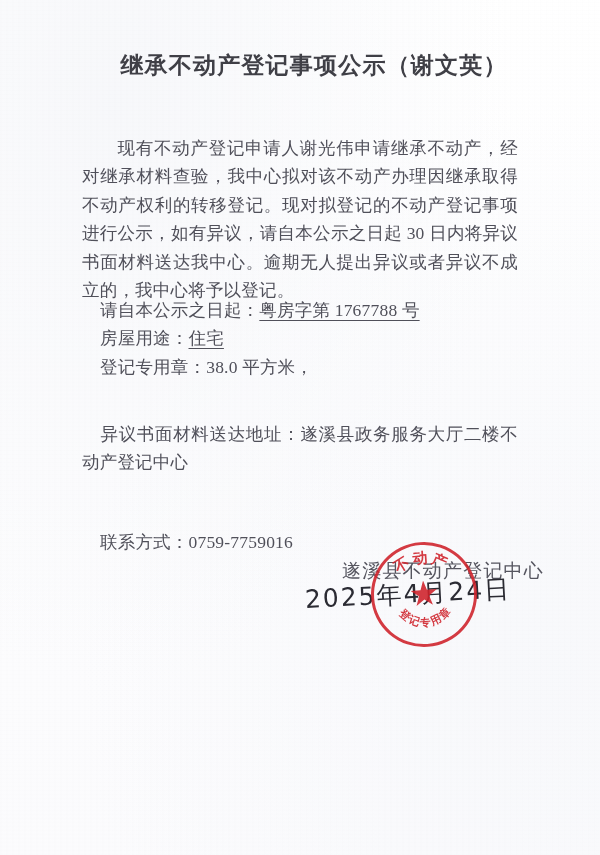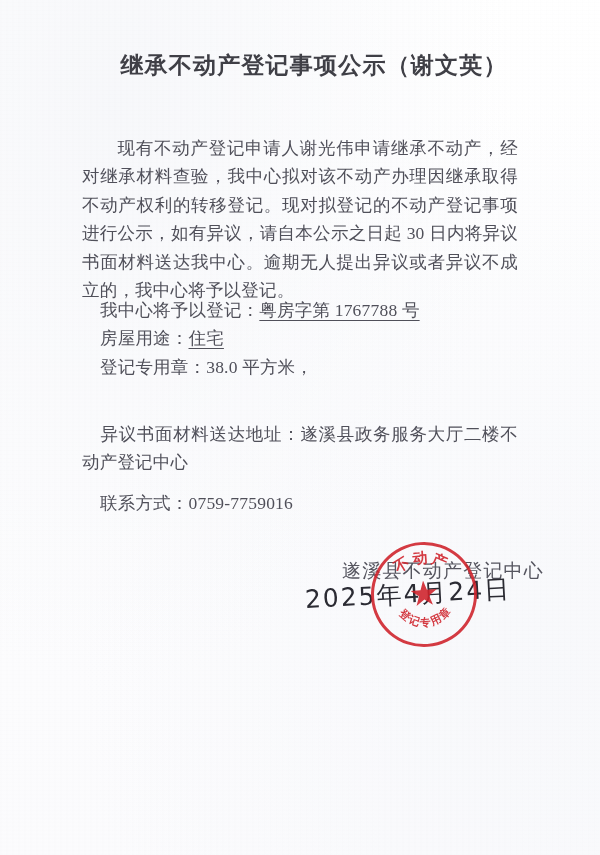--- a/index.html
+++ b/index.html
@@ -181,7 +181,7 @@
   <div class="body-block" id="intro-paragraph"><span class="indent"></span><span>现有不动产登记申请人谢光伟申请继承不动产，经对继承材料查验，我中心拟对该不动产办理因继承取得不动产权利的转移登记。现对拟登记的不动产登记事项进行公示，如有异议，请自本公示之日起 30 日内将异议书面材料送达我中心。逾期无人提出异议或者异议不成立的，我中心将予以登记。</span></div>
 
   <div class="body-block" id="fields">
-      <div class="field-row"><span class="pad"></span><span class="field-label">我中心将予以登记：</span><span class="field-value underlined">粤房字第 1767788 号</span></div>
+      <div class="field-row"><span class="pad"></span><span class="field-label">请自本公示之日起：</span><span class="field-value underlined">粤房字第 1767788 号</span></div>
       <div class="field-row"><span class="pad"></span><span class="field-label">房屋用途：</span><span class="field-value underlined">住宅</span></div>
       <div class="field-row"><span class="pad"></span><span class="field-label">登记专用章：</span><span class="field-value">38.0 平方米，</span></div>
     </div>

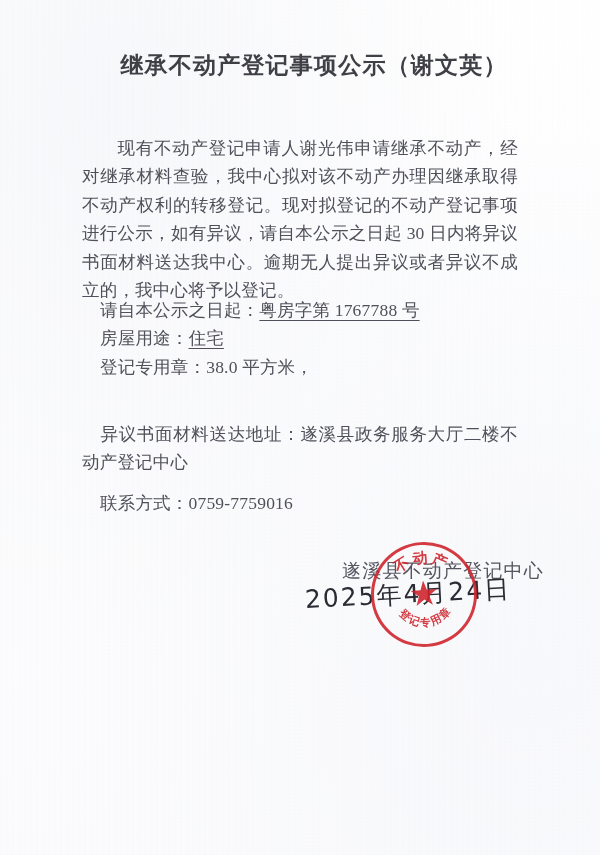--- a/index.html
+++ b/index.html
@@ -101,7 +101,7 @@
   }
 
   #contact-row {
-    top: 489px;
+    top: 528px;
   }
   #contact-row .pad {
     display: inline-block;

